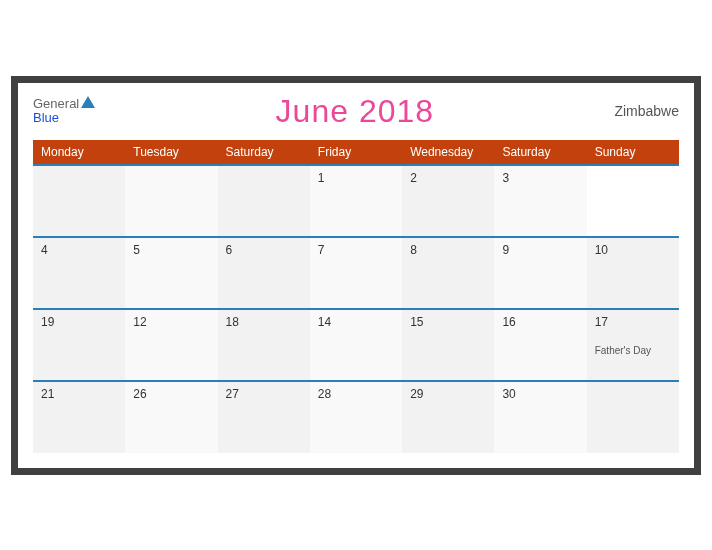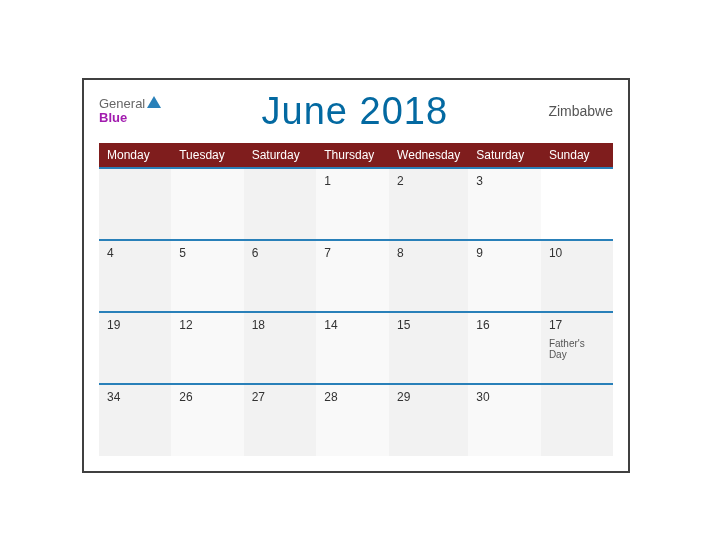--- a/index.html
+++ b/index.html
@@ -13,9 +13,9 @@
       align-items: center;
     }
     .calendar-wrapper {
-      width: 548px;
+      width: 690px;
       background: #fff;
-      border: 2px solid #404040;
+      border: 7px solid #404040;
       padding: 10px 15px 15px 15px;
     }
     .calendar-header {

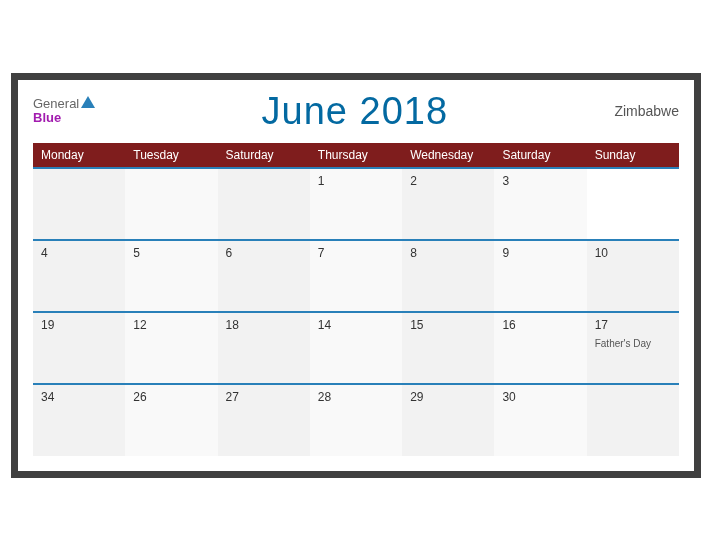--- a/index.html
+++ b/index.html
@@ -110,8 +110,8 @@
     }
     .logo-text-blue {
       font-size: 13px;
-      color: #a21caf;
-      font-weight: bold;
+      color: #1d4ed8;
+      font-weight: normal;
     }
   </style>
 </head>

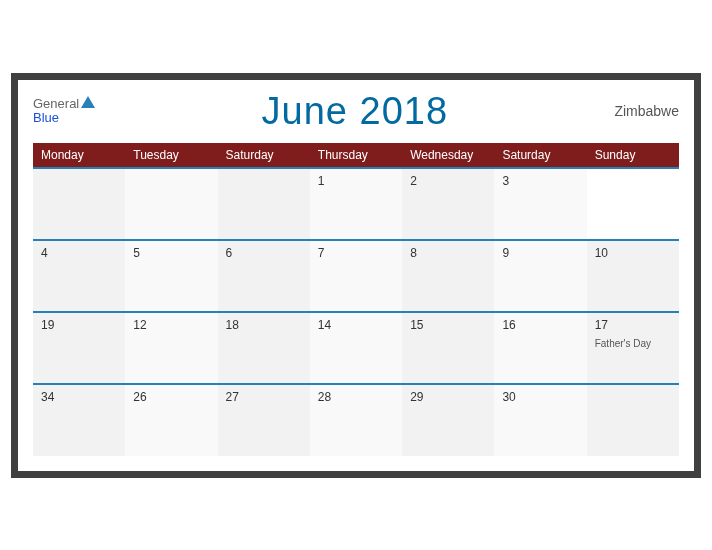--- a/index.html
+++ b/index.html
@@ -42,8 +42,8 @@
       top: -2px;
     }
     .calendar-title {
-      font-size: 38px;
-      color: #0369a1;
+      font-size: 32px;
+      color: #ec4899;
       font-weight: normal;
       letter-spacing: 1px;
     }

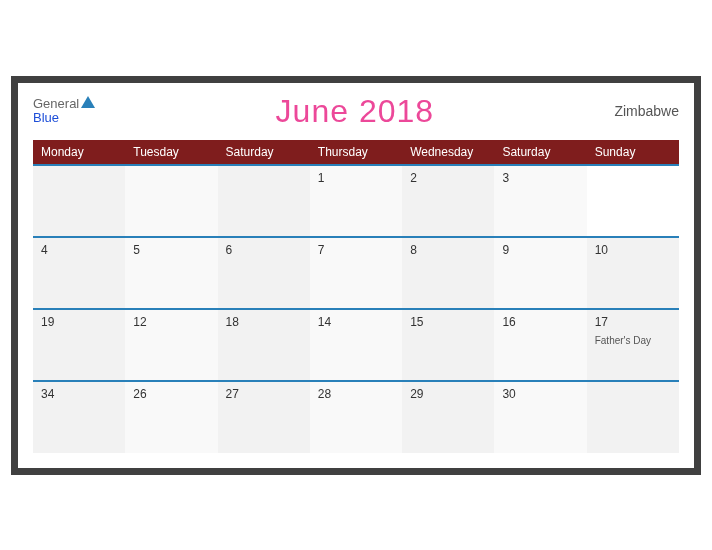--- a/index.html
+++ b/index.html
@@ -57,7 +57,7 @@
       border-collapse: collapse;
     }
     .calendar-grid thead tr {
-      background: #7f1d1d;
+      background: #c2410c;
     }
     .calendar-grid thead th {
       color: #fff;

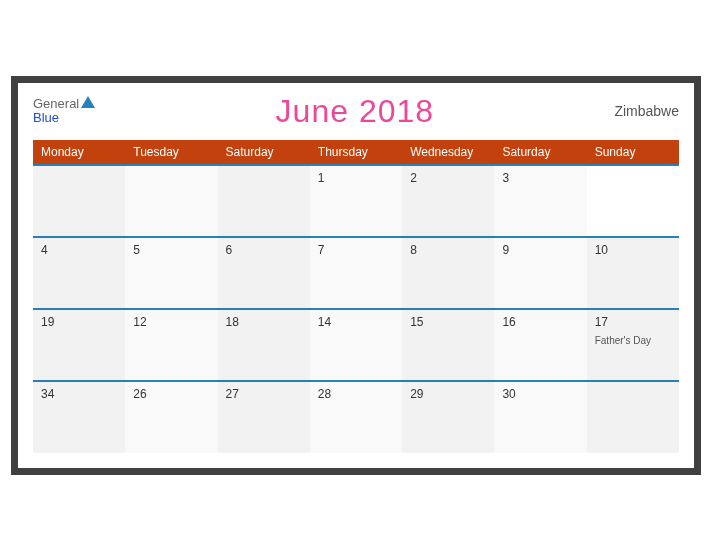--- a/index.html
+++ b/index.html
@@ -136,7 +136,7 @@
         <th>Monday</th>
         <th>Tuesday</th>
         <th>Saturday</th>
-        <th>Thursday</th>
+        <th>Friday</th>
         <th>Wednesday</th>
         <th>Saturday</th>
         <th>Sunday</th>

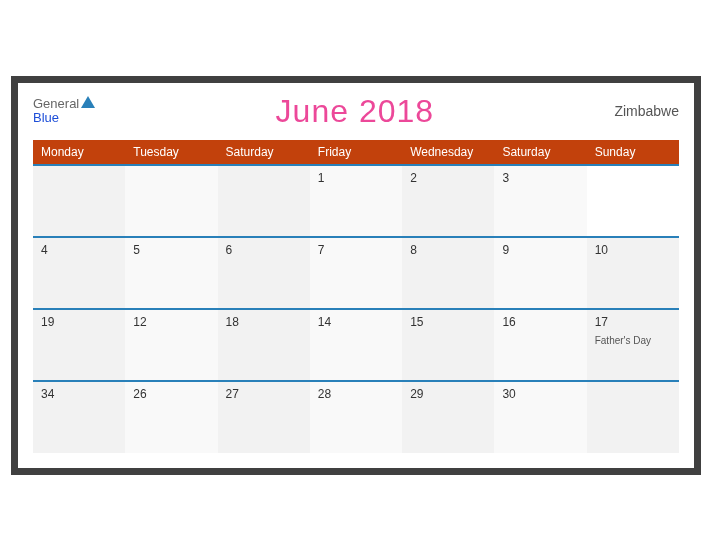--- a/index.html
+++ b/index.html
@@ -98,7 +98,7 @@
       display: block;
       font-size: 10px;
       color: #555;
-      margin-top: 6px;
+      margin-top: 16px;
     }
     .logo-row {
       display: flex;

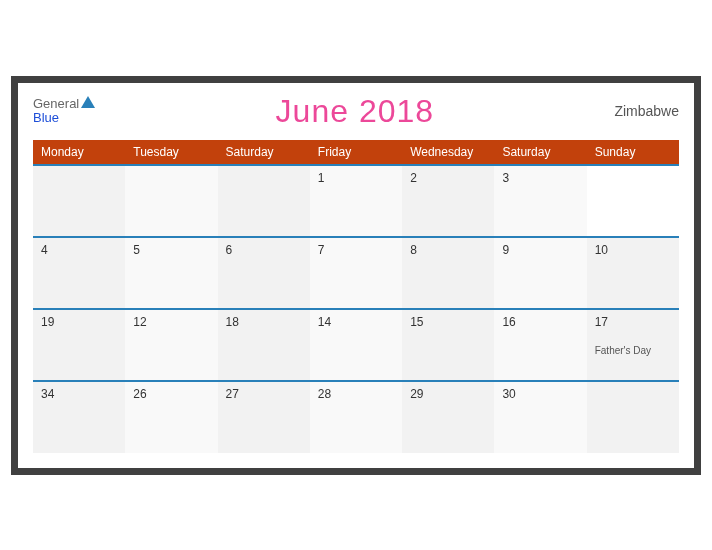--- a/index.html
+++ b/index.html
@@ -206,7 +206,7 @@
         </tr>
         <tr>
           <td>
-            <span class="day-number">34</span>
+            <span class="day-number">21</span>
           </td>
           <td>
             <span class="day-number">26</span>

